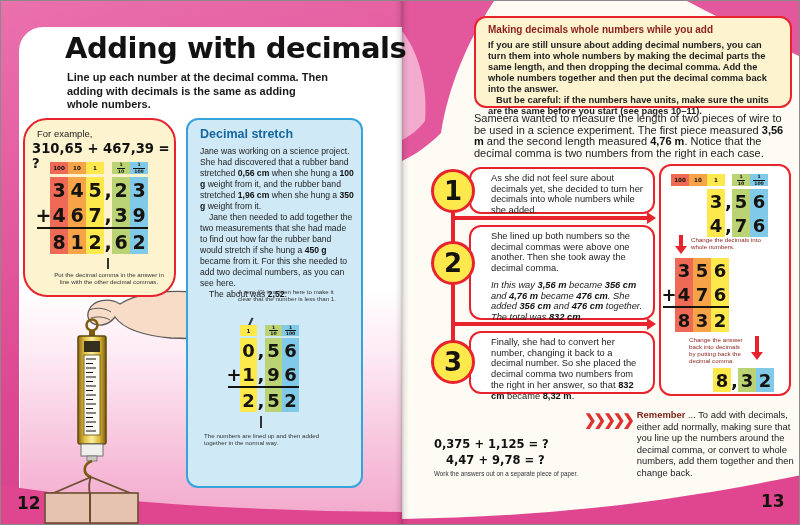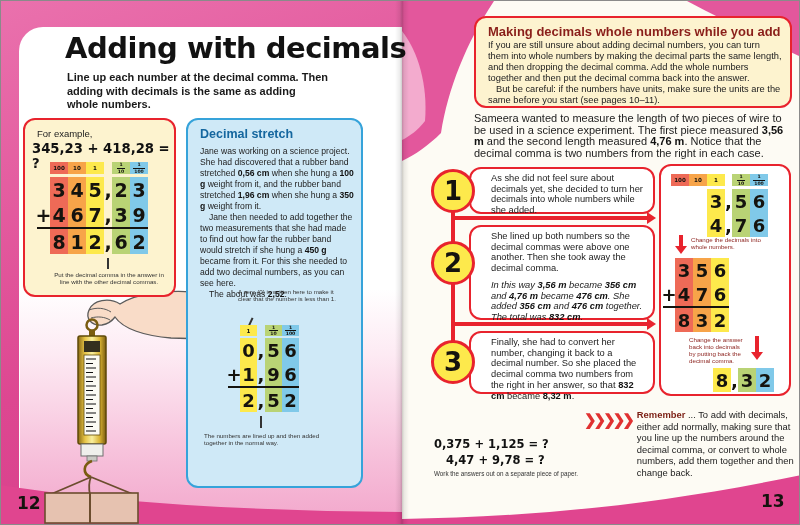--- a/index.html
+++ b/index.html
@@ -42,7 +42,7 @@
   
   .pageR{left:401px;top:0;width:399px;height:525px;background:#fdfbf4;z-index:0;}
   .infoBox{left:473px;top:15px;width:318px;height:92px;background:#fdf3cf;border:2.5px solid #e8232d;border-radius:12px;z-index:5;box-sizing:border-box;}
-  .infoTitle{left:12px;top:6px;font-size:13px;font-weight:700;color:#8a1f1a;}
+  .infoTitle{left:12px;top:6px;font-size:10px;font-weight:700;color:#8a1f1a;}
   .infoBody{left:12px;top:22px;width:294px;font-size:9.3px;line-height:11px;color:#222;}
   .infoBody p{margin:0;} .infoBody p.ind{text-indent:8px;}
   .introP{left:473px;top:112px;width:318px;font-size:11px;line-height:11.5px;color:#222;z-index:5;}

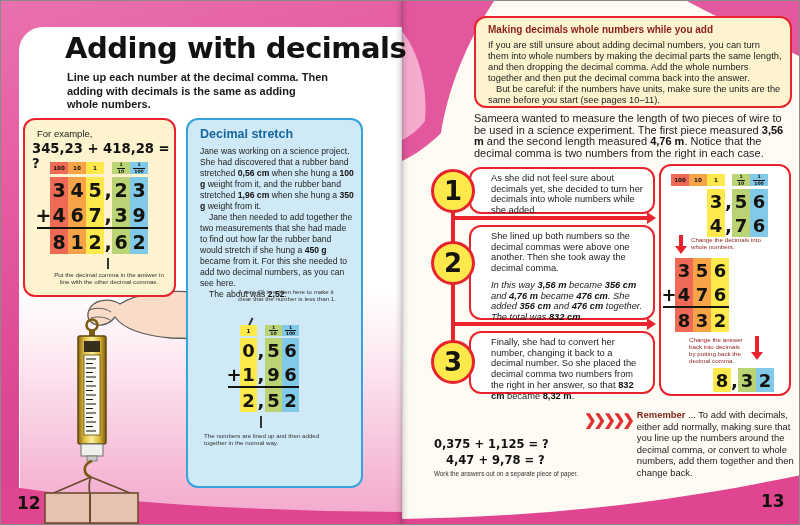--- a/index.html
+++ b/index.html
@@ -44,7 +44,7 @@
   .infoBox{left:473px;top:15px;width:318px;height:92px;background:#fdf3cf;border:2.5px solid #e8232d;border-radius:12px;z-index:5;box-sizing:border-box;}
   .infoTitle{left:12px;top:6px;font-size:10px;font-weight:700;color:#8a1f1a;}
   .infoBody{left:12px;top:22px;width:294px;font-size:9.3px;line-height:11px;color:#222;}
-  .infoBody p{margin:0;} .infoBody p.ind{text-indent:8px;}
+  .infoBody p{margin:0;font-weight:bold;} .infoBody p.ind{text-indent:8px;}
   .introP{left:473px;top:112px;width:318px;font-size:11px;line-height:11.5px;color:#222;z-index:5;}
   .stepBox{position:absolute;left:468px;width:186px;background:#fff;border:2.5px solid #e8232d;border-radius:12px;z-index:5;box-sizing:border-box;padding:4px 8px 3px 20px;font-size:9.3px;line-height:10.7px;color:#222;}
   .stepBox p{margin:0;} .stepBox p.mt{margin-top:6px;font-style:italic;}

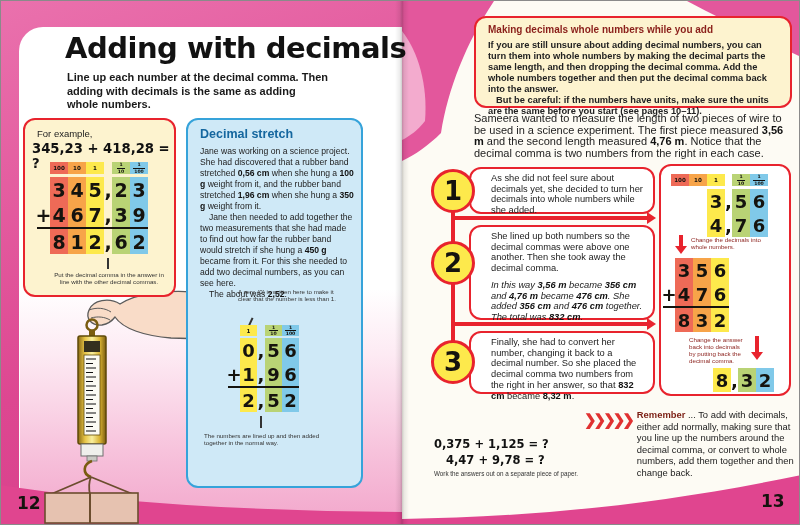--- a/index.html
+++ b/index.html
@@ -13,7 +13,7 @@
   .illusGrad{left:19px;top:288px;width:382px;height:237px;background:linear-gradient(180deg,#ffffff 0%,#fdeaf3 28%,#f6bcd8 75%,#f2a6cb 100%);z-index:2;}
   .pgTitle{left:64px;top:30px;font-size:29px;font-weight:700;letter-spacing:-0.5px;color:#121212;z-index:5;}
   .pgSub{left:66px;top:70px;width:262px;font-size:11px;font-weight:700;line-height:13.5px;color:#1a1a1a;z-index:5;}
-  .exBox{left:22px;top:117px;width:153px;height:179px;background:#fdf3cf;border:2.5px solid #e8232d;border-radius:12px;z-index:5;box-sizing:border-box;}
+  .exBox{left:22px;top:117px;width:153px;height:179px;background:#fdf3cf;border:2.5px solid #e8232d;border-radius:24px;z-index:5;box-sizing:border-box;}
   .stBox{left:185px;top:117px;width:177px;height:370px;background:#cfe9f7;border:2.5px solid #36a3da;border-radius:12px;z-index:5;box-sizing:border-box;}
   .stTitle{left:12px;top:7px;font-size:12.5px;font-weight:700;color:#15679f;}
   .stBody{left:12px;top:26px;width:154px;font-size:8.6px;line-height:11px;color:#222;}

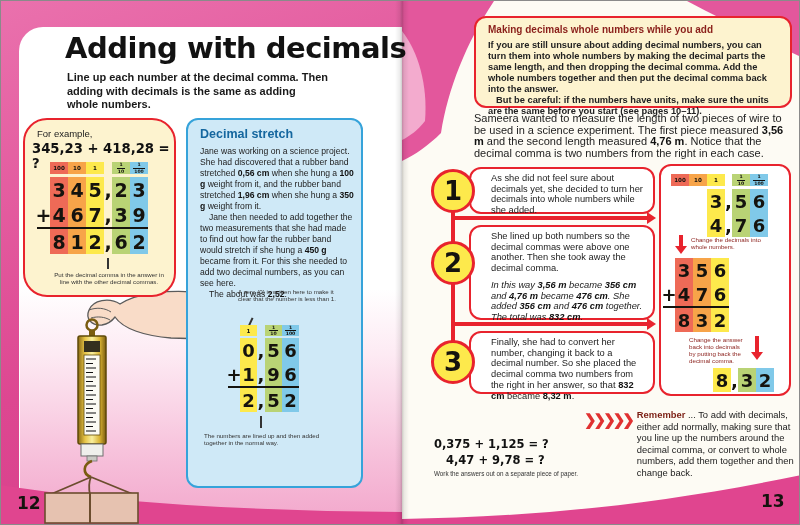--- a/index.html
+++ b/index.html
@@ -115,7 +115,7 @@
 
   <div class="abs exBox">
     <div class="abs" style="left:12px;top:8px;font-size:9.5px;color:#222;">For example,</div>
-    <div class="abs hd-font" style="left:7px;top:21px;font-size:13.2px;font-weight:700;color:#111;">345,23 + 418,28 = ?</div>
+    <div class="abs hd-font" style="left:7px;top:21px;font-size:13.2px;font-weight:700;color:#111;">310,65 + 467,39 = ?</div>
     <div class="mg g1" style="left:12px;top:42px;">
       <div class="mr hd">
         <span class="mc sg"></span>

